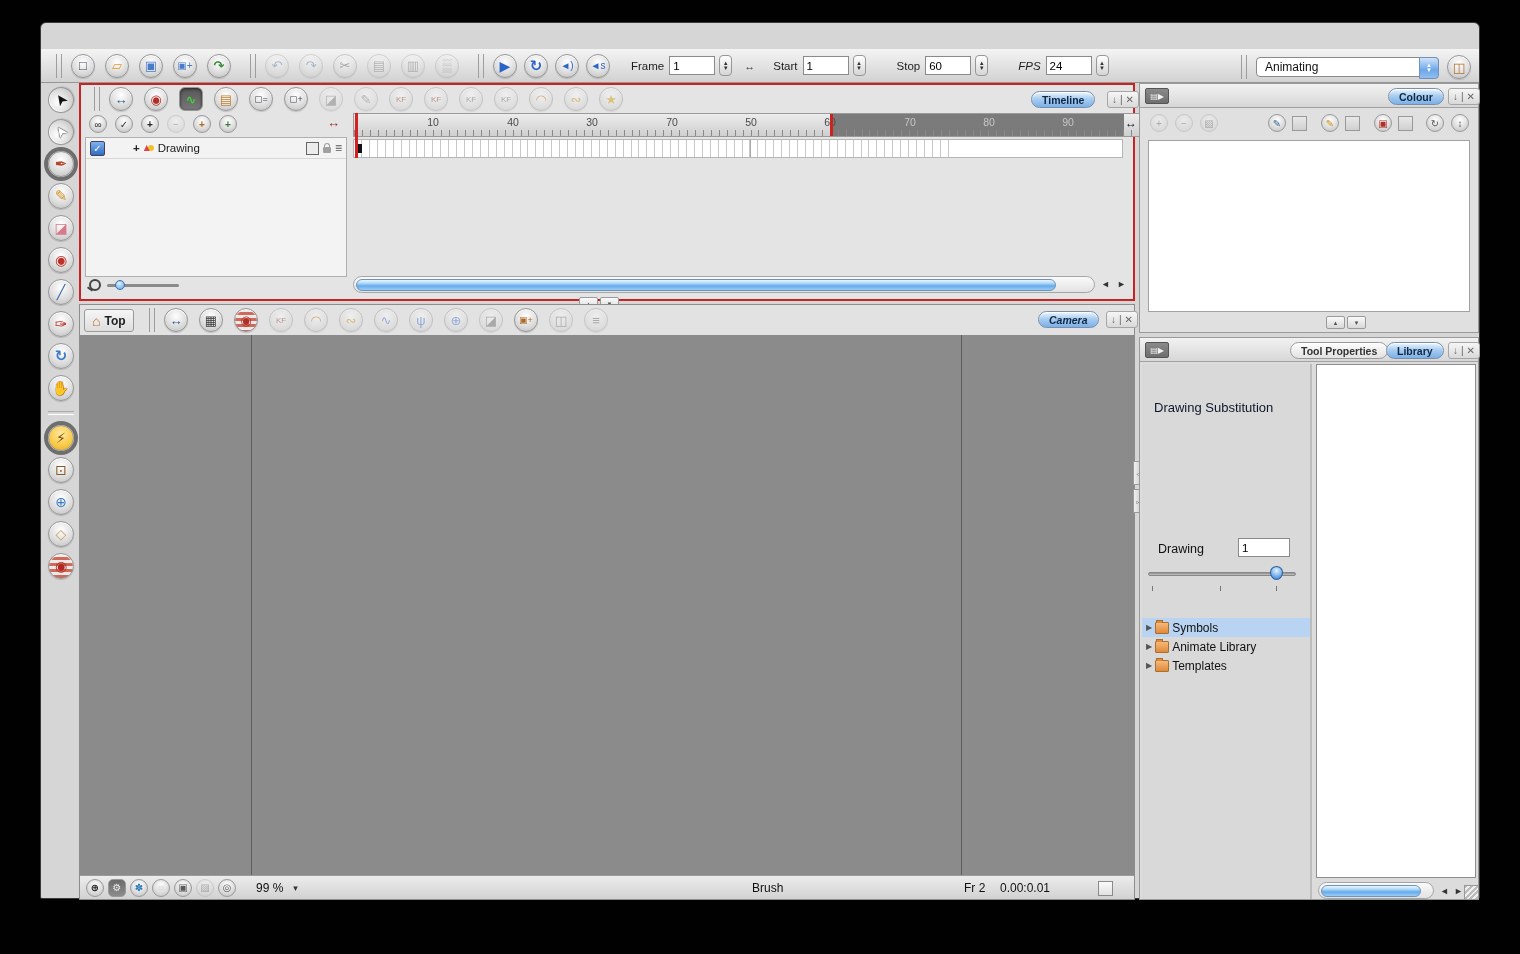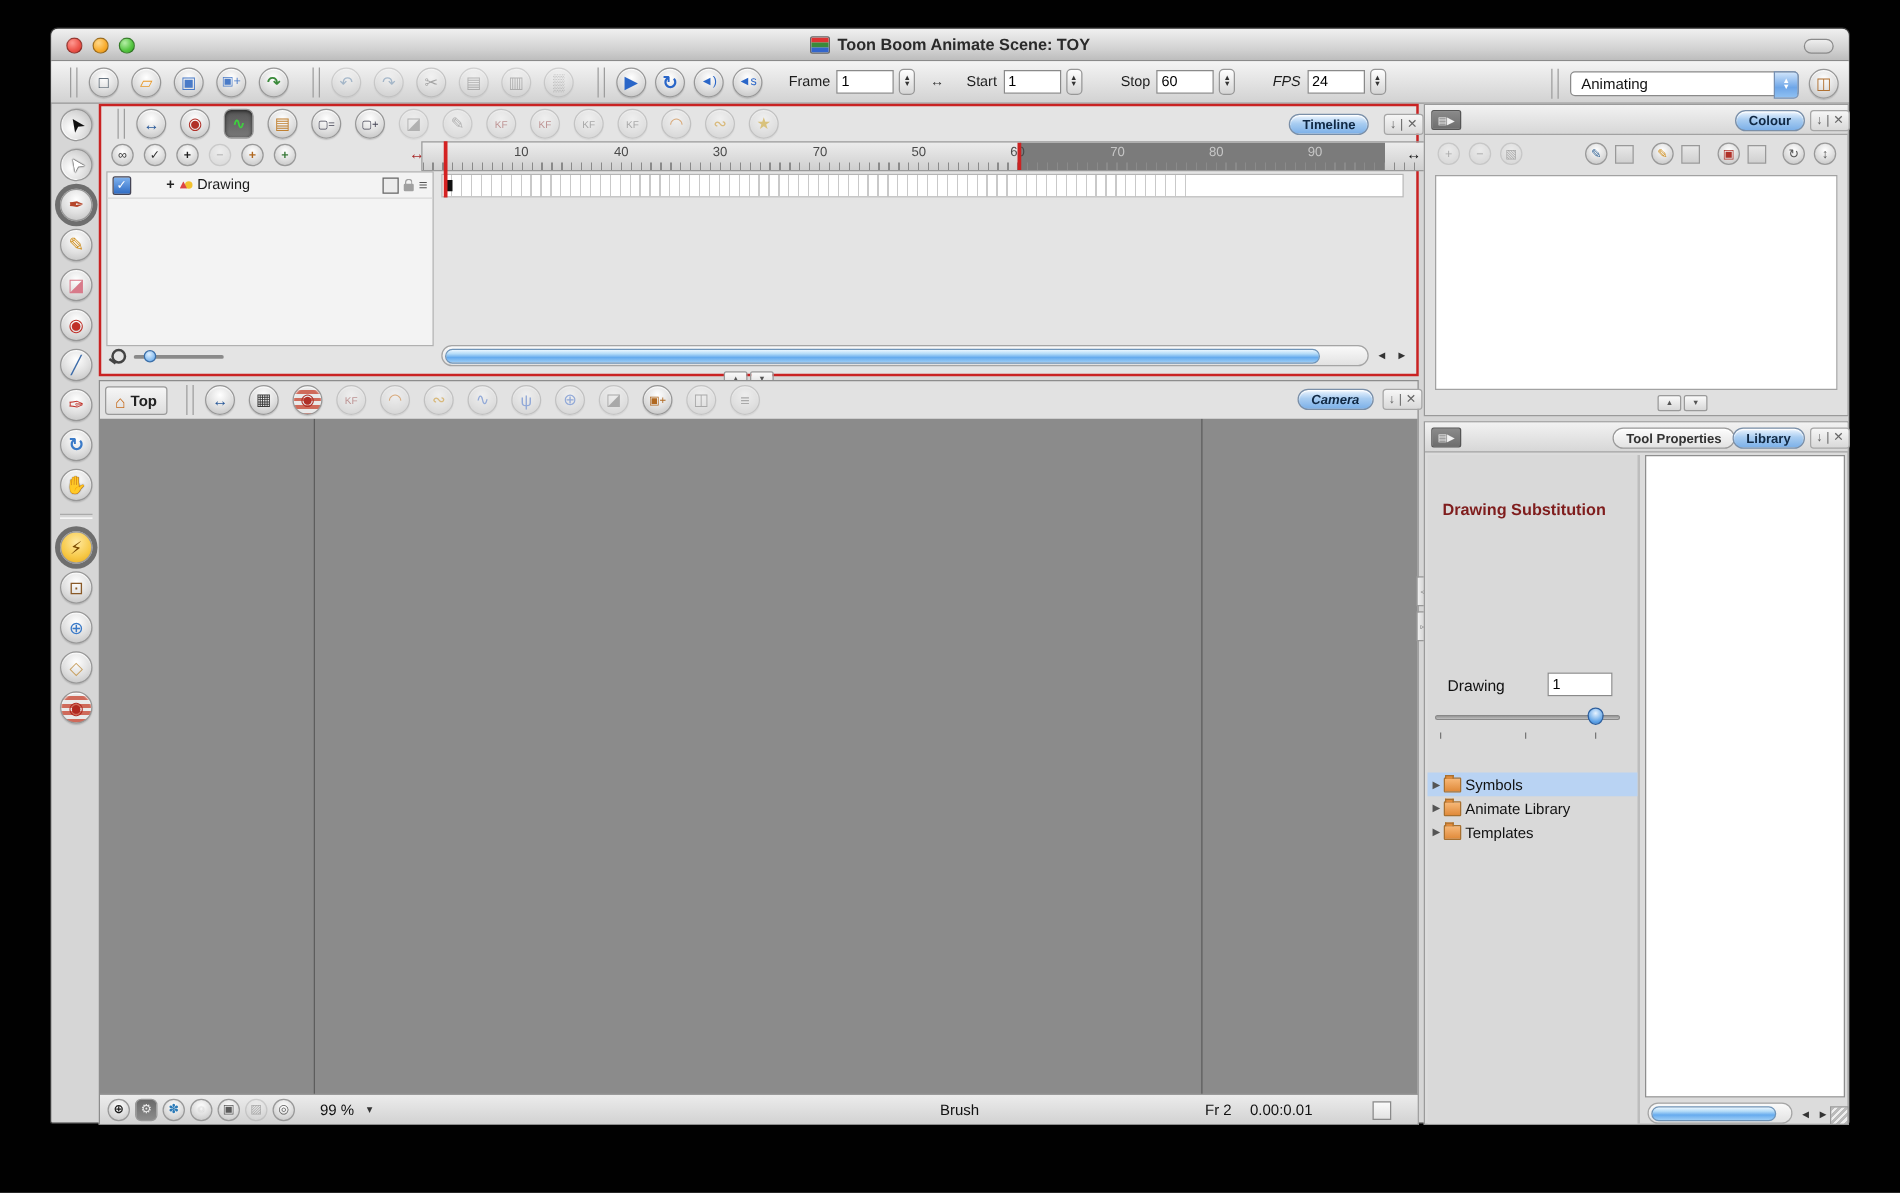--- a/index.html
+++ b/index.html
@@ -111,20 +111,6 @@
 <div class="screen">
   <div class="window">
 
-    <div class="titlebar">
-      <span class="light" style="left:12px;background:radial-gradient(circle at 35% 30%,#ff9a92,#ec5248 60%,#c83c32);"></span>
-      <span class="light" style="left:33px;background:radial-gradient(circle at 35% 30%,#ffd88a,#f8ab2b 60%,#d88c1a);"></span>
-      <span class="light" style="left:54px;background:radial-gradient(circle at 35% 30%,#b6efa8,#52c43e 60%,#3aa22a);"></span>
-      <span class="title-wrap">
-        <span class="appicon">
-            <i style="background:#d33;"></i>
-            <i style="background:#3a8a3a;"></i>
-            <i style="background:#36c;"></i>
-          </span>
-        <span>Toon Boom Animate Scene: TOY</span>
-      </span>
-      <span class="tb-pill"></span>
-    </div>
 
     <div class="toolbar">
       <span class="sep"></span>

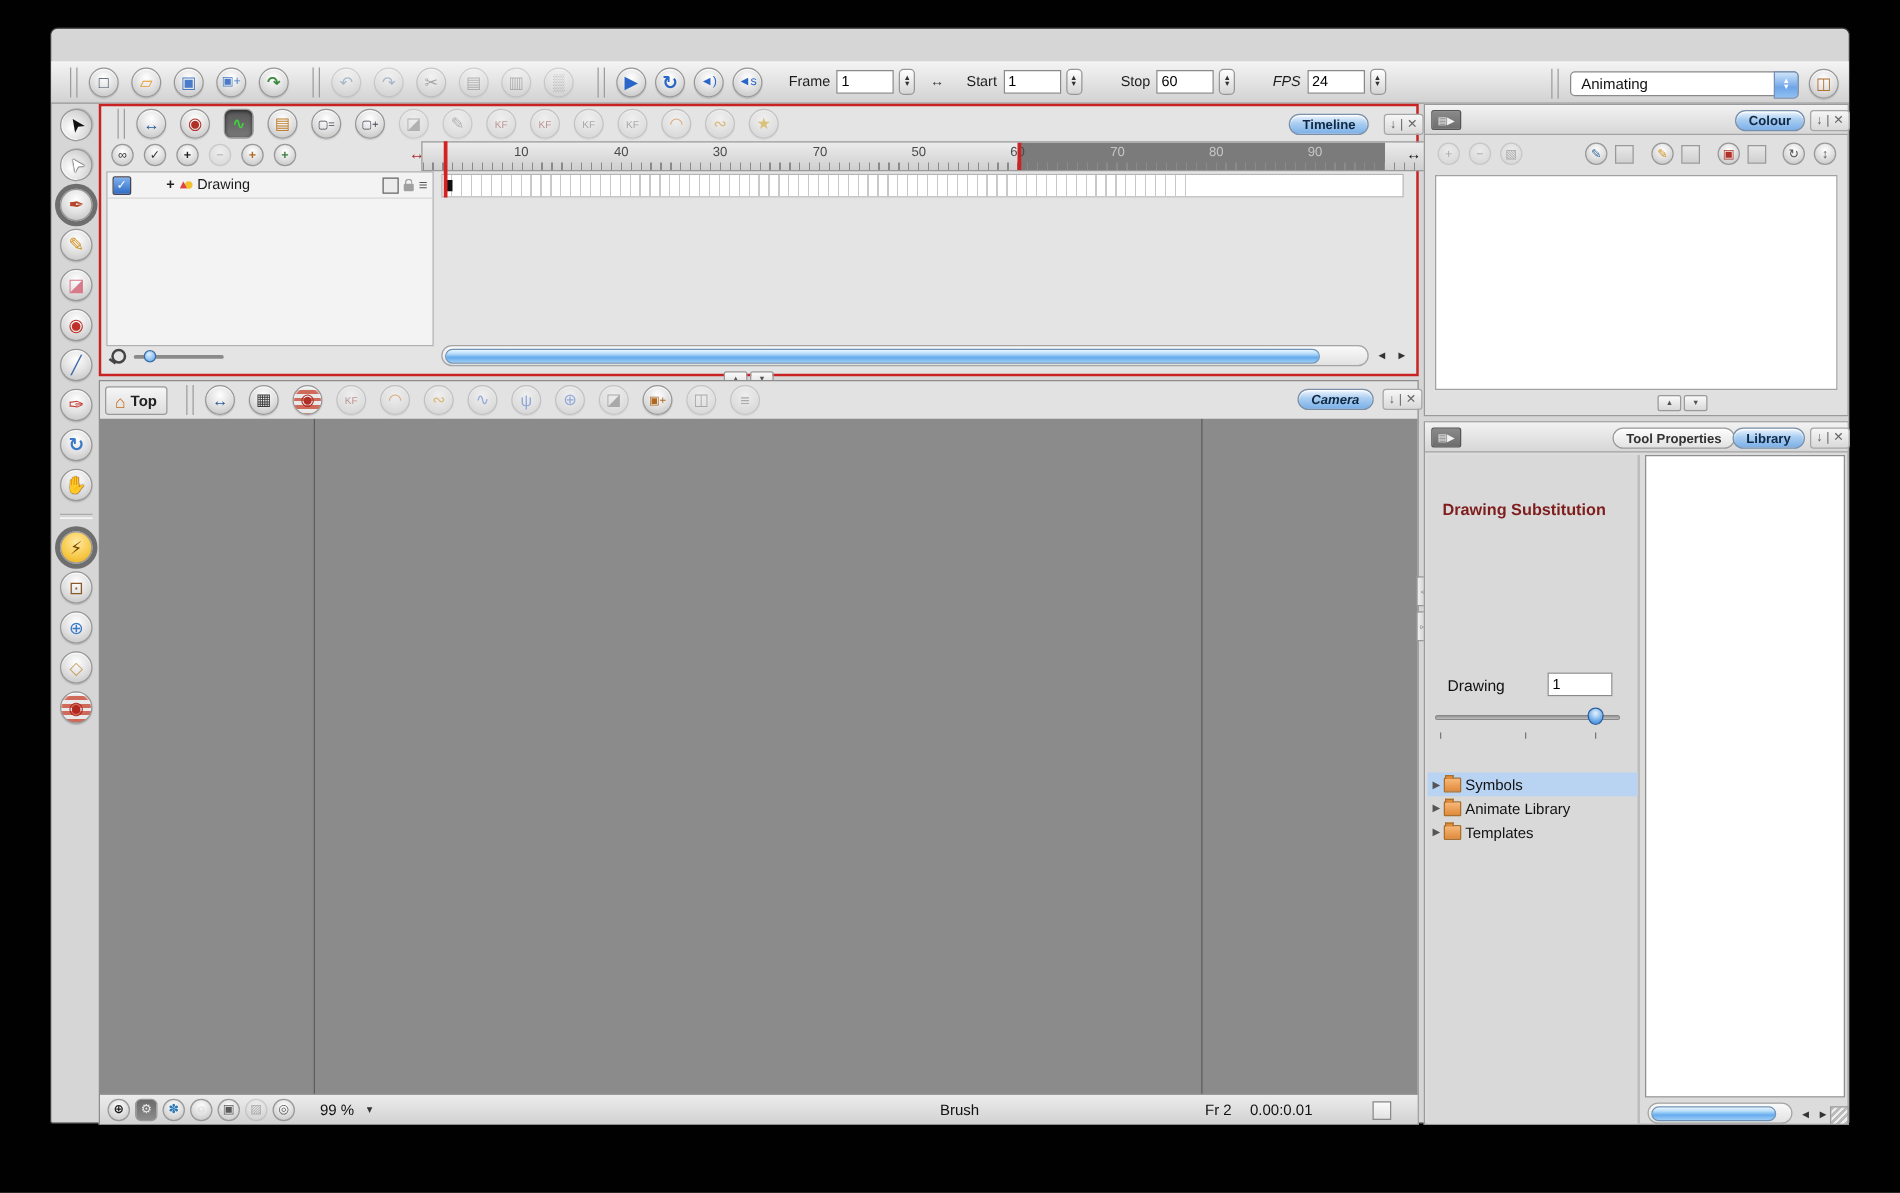--- a/index.html
+++ b/index.html
@@ -60,7 +60,7 @@
   .tl-icons .cbtn{margin-right:11px;}
   .sbtn{width:18px;height:18px;border-radius:50%;background:radial-gradient(circle at 50% 32%,#fff,#ddd 55%,#bfbfbf);
         border:1px solid #999;box-sizing:border-box;display:inline-flex;align-items:center;justify-content:center;font-size:10px;color:#444;}
-  .ruler{position:absolute;left:256px;top:28px;width:813px;height:24px;background:linear-gradient(#ececec,#cfcfcf);
+  .ruler{position:absolute;left:272px;top:28px;width:813px;height:24px;background:linear-gradient(#ececec,#cfcfcf);
          border:1px solid #9a9a9a;box-sizing:border-box;overflow:hidden;}
   .ruler .dark{position:absolute;left:478px;top:0;width:292px;height:100%;background:#7b7b7b;}
   .ruler .ticks{position:absolute;left:0;bottom:0;width:100%;height:6px;

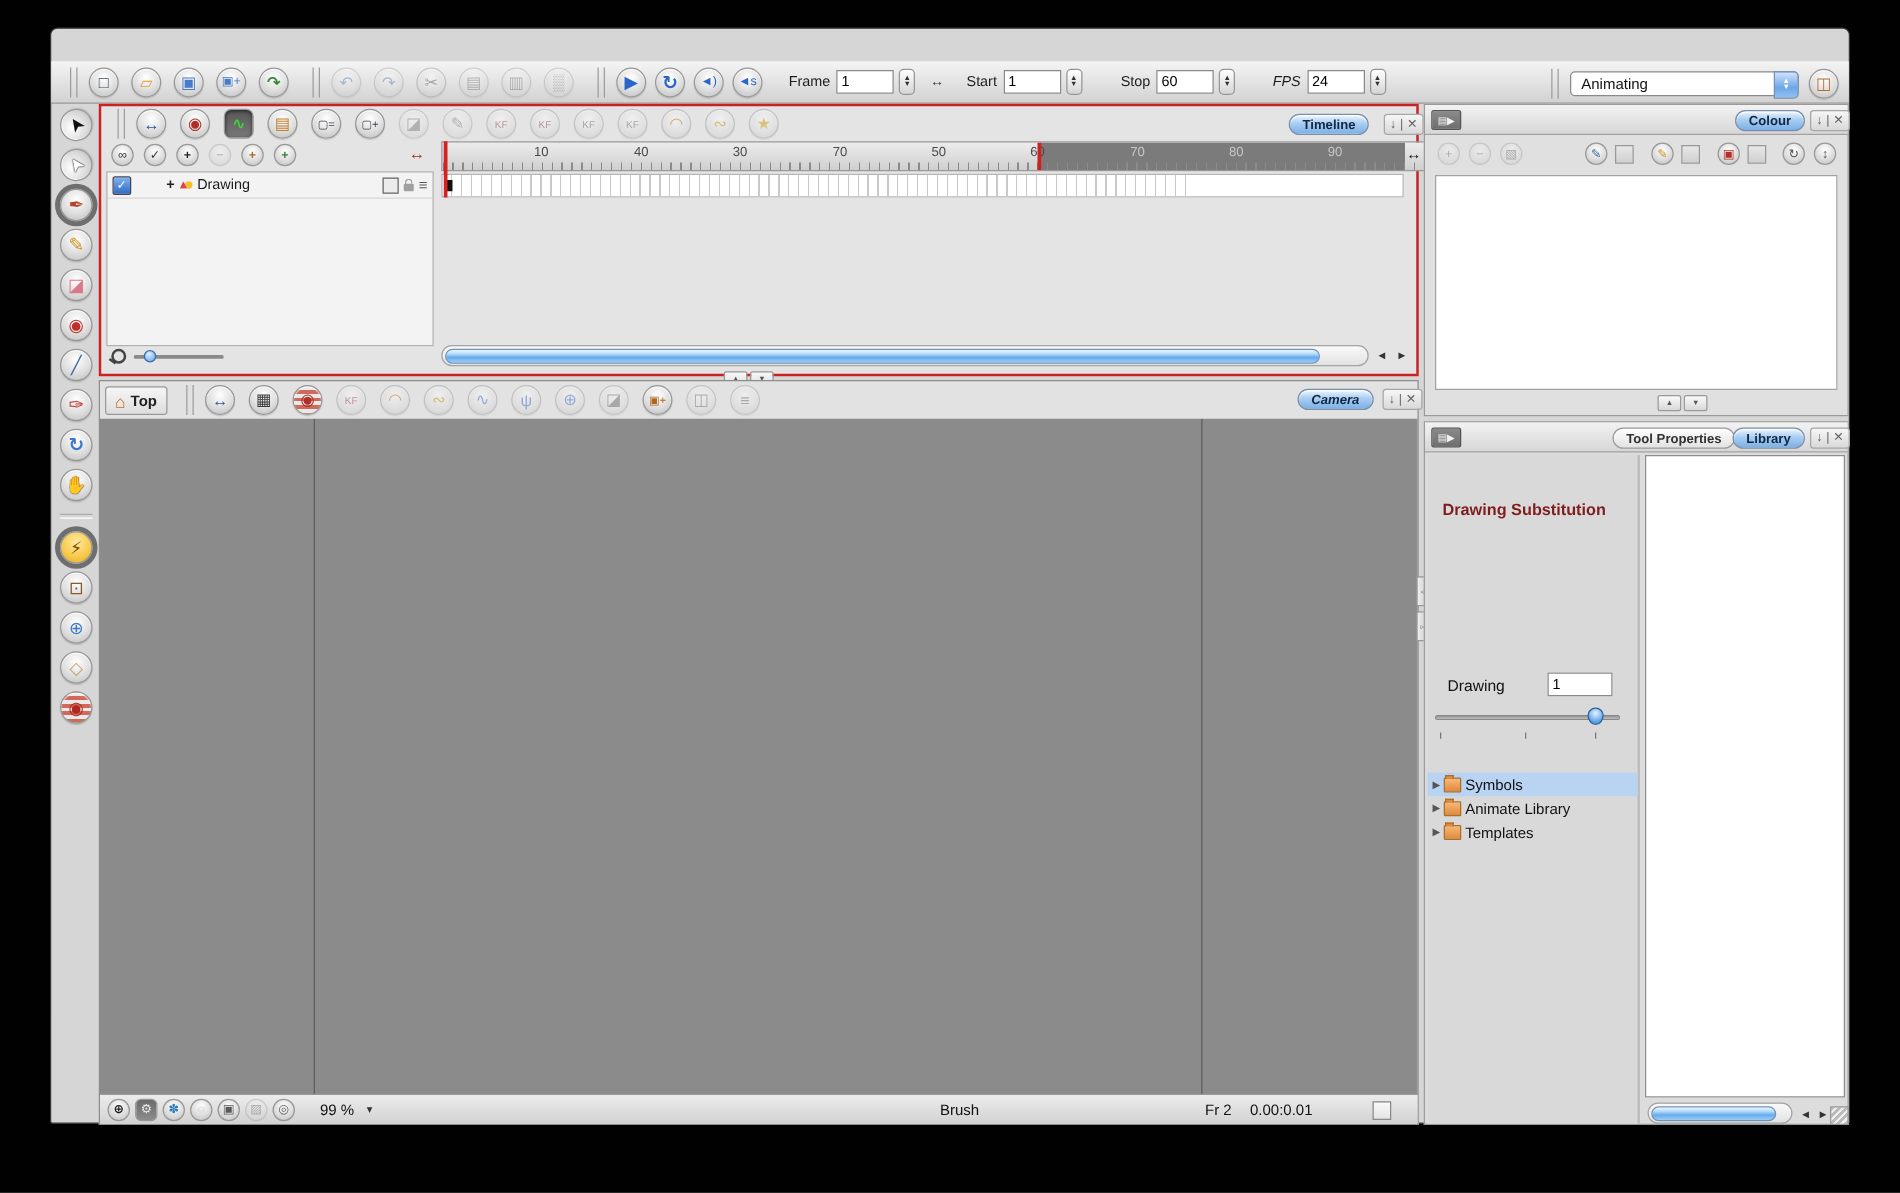--- a/index.html
+++ b/index.html
@@ -409,7 +409,7 @@
       </div>
 
       <div class="abs" style="left:2px;top:26px;width:170px;height:535px;background:#d9d9d9;border-right:2px solid #bdbdbd;box-sizing:border-box;">
-        <span class="abs" style="left:12px;top:36px;font-size:13px;font-weight:700;color:#7f1d1d;">Drawing Substitution</span>
+        <span class="abs" style="left:12px;top:36px;font-size:13px;font-weight:400;color:#0f172a;">Drawing Substitution</span>
         <span class="abs" style="left:16px;top:178px;font-size:12.5px;color:#111;">Drawing</span>
         <input class="tin abs" style="left: 96px; top: 174px; width: 44px;" value="1">
         <span class="slider-track" style="left:6px;top:208px;width:148px;"></span>

